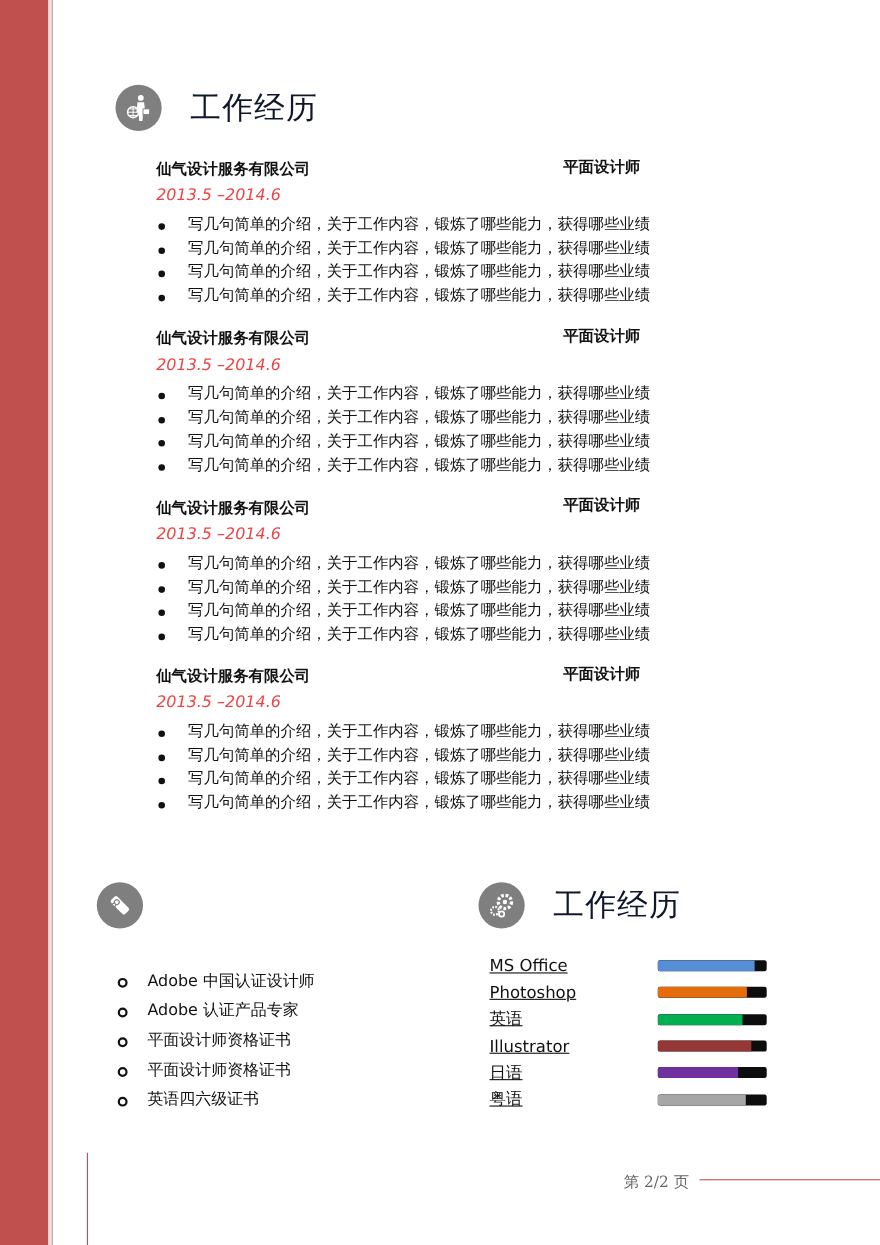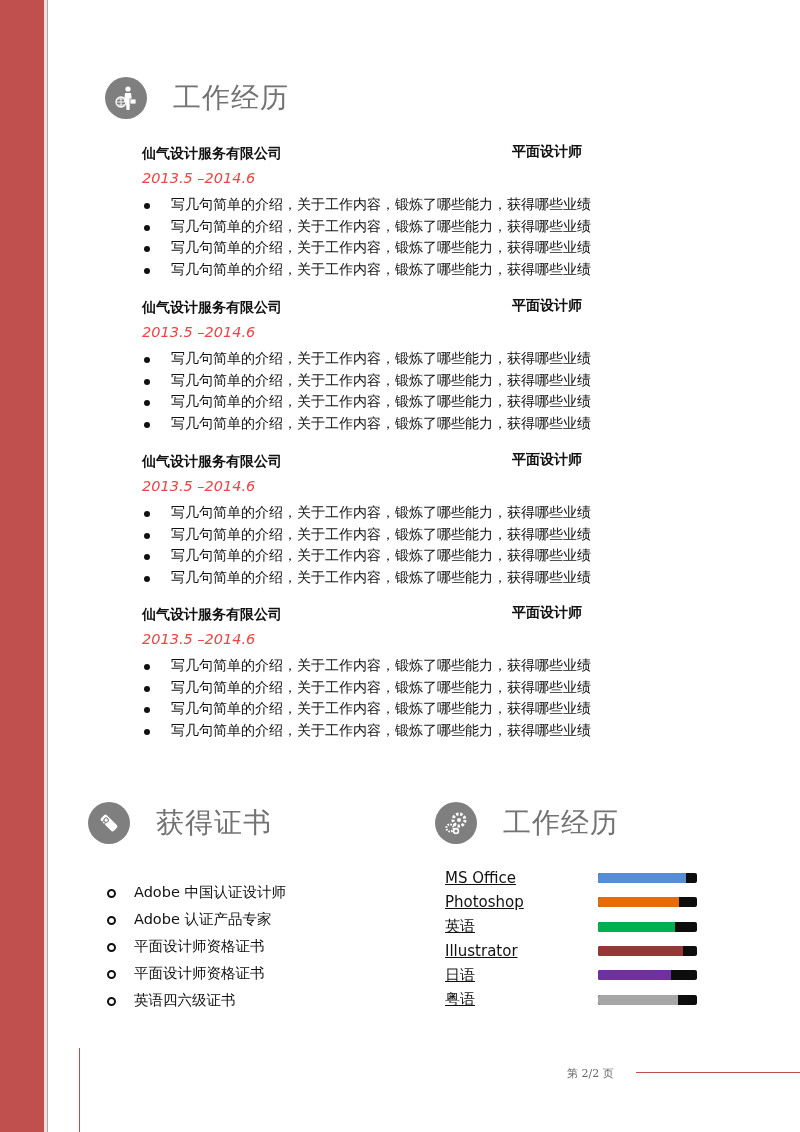--- a/index.html
+++ b/index.html
@@ -12,7 +12,7 @@
   .sec-head { position:absolute; display:flex; align-items:center; }
   .sec-icon { width:42px; height:42px; border-radius:50%; background:#7f7f7f; display:flex;
               align-items:center; justify-content:center; }
-  .sec-title { font-size:28px; color:#737373; margin-left:26px; letter-spacing:1px; }
+  .sec-title { font-size:28px; color:#0f172a; margin-left:26px; letter-spacing:1px; }
 
   .job { position:absolute; left:142px; width:480px; }
   .job-row { display:flex; justify-content:space-between; height:22px; }

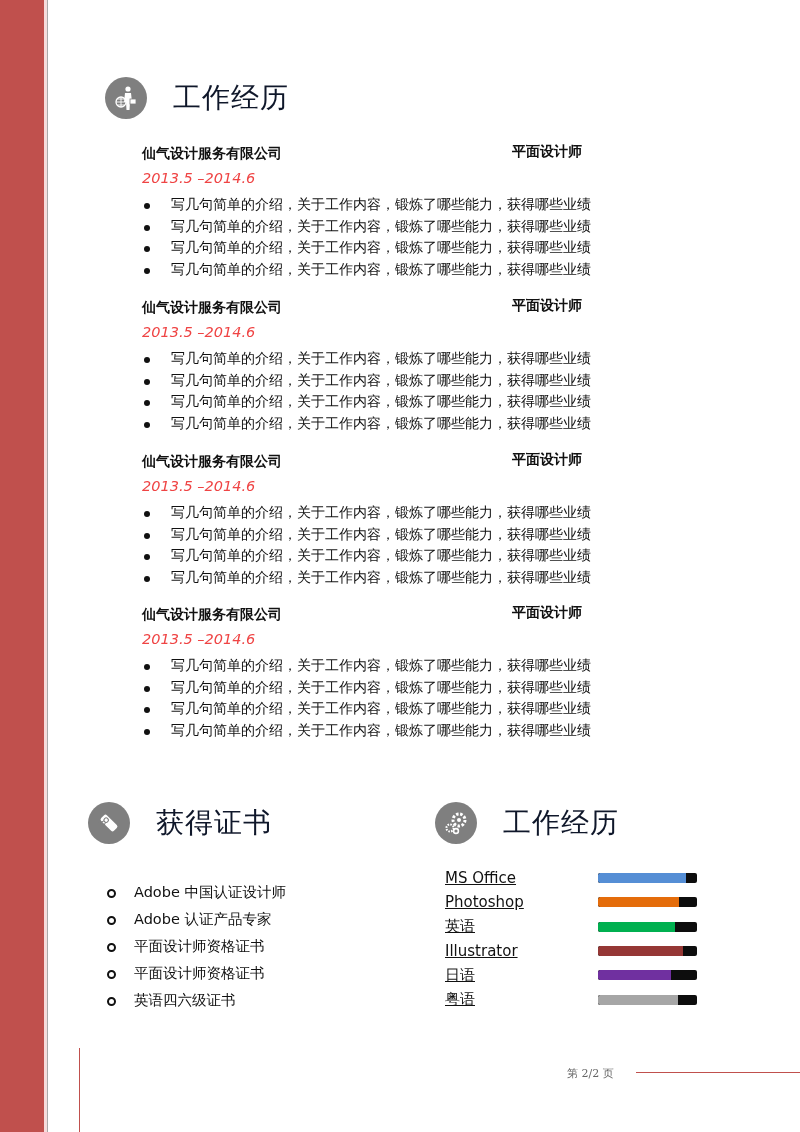--- a/index.html
+++ b/index.html
@@ -123,7 +123,6 @@
       </g>
     </svg>
   </div>
-  <div class="sec-title">获得证书</div>
 </div>
 
 <ul class="certs">

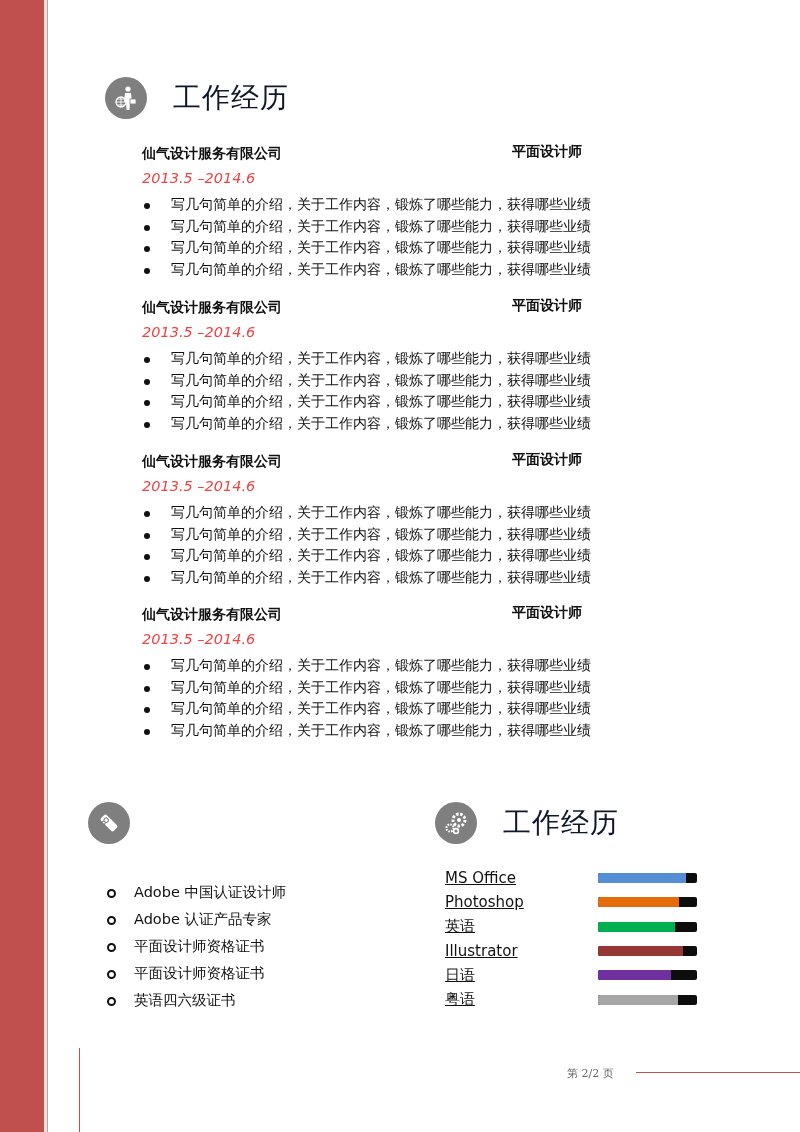--- a/index.html
+++ b/index.html
@@ -34,7 +34,7 @@
   .bar-fill { position:absolute; left:0; top:0; bottom:0; border-radius:2px 0 0 2px; }
 
   .footer-vline { position:absolute; left:79px; top:1048px; width:1px; height:84px; background:#c0504d; }
-  .footer-text { position:absolute; left:567px; top:1066px; font-size:11px; color:#666; font-family:"DejaVu Serif", serif; }
+  .footer-text { position:absolute; left:567px; top:1066px; font-size:14px; color:#666; font-family:"DejaVu Serif", serif; }
   .footer-hline { position:absolute; left:636px; top:1072px; width:164px; height:1px; background:#c0504d; }
 </style>
 </head>

